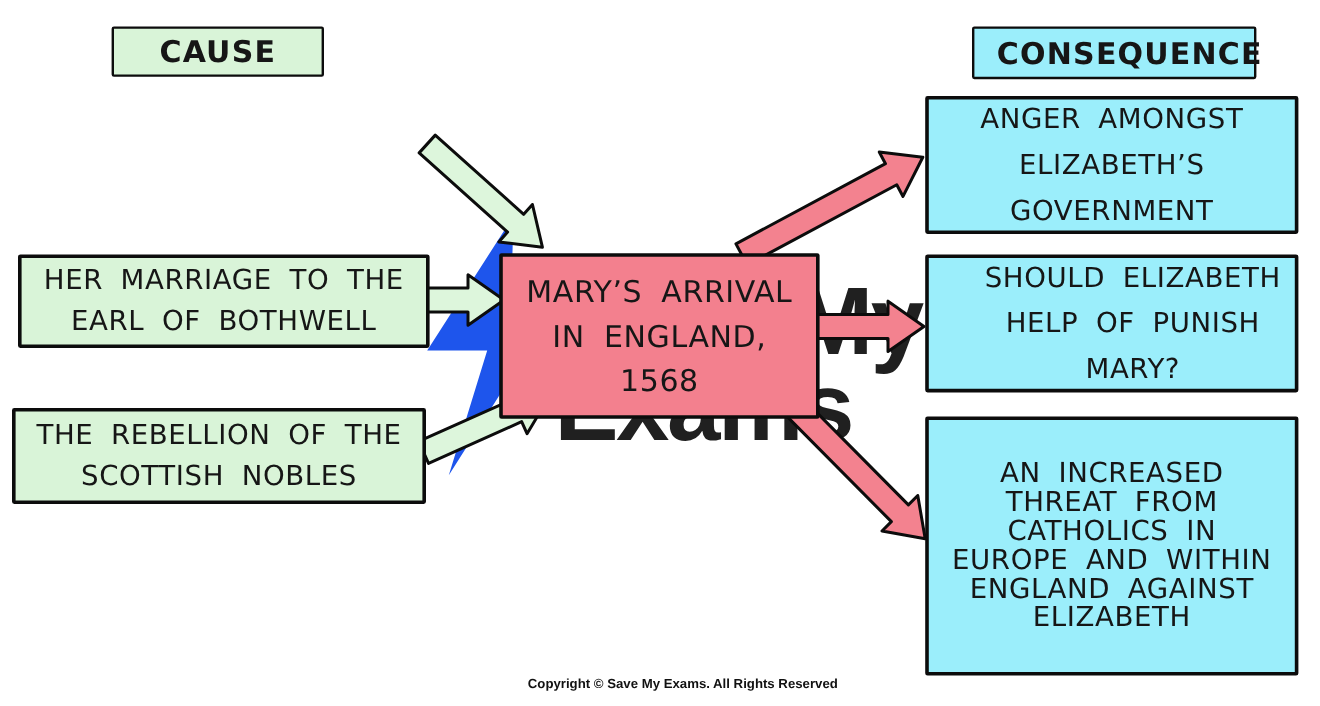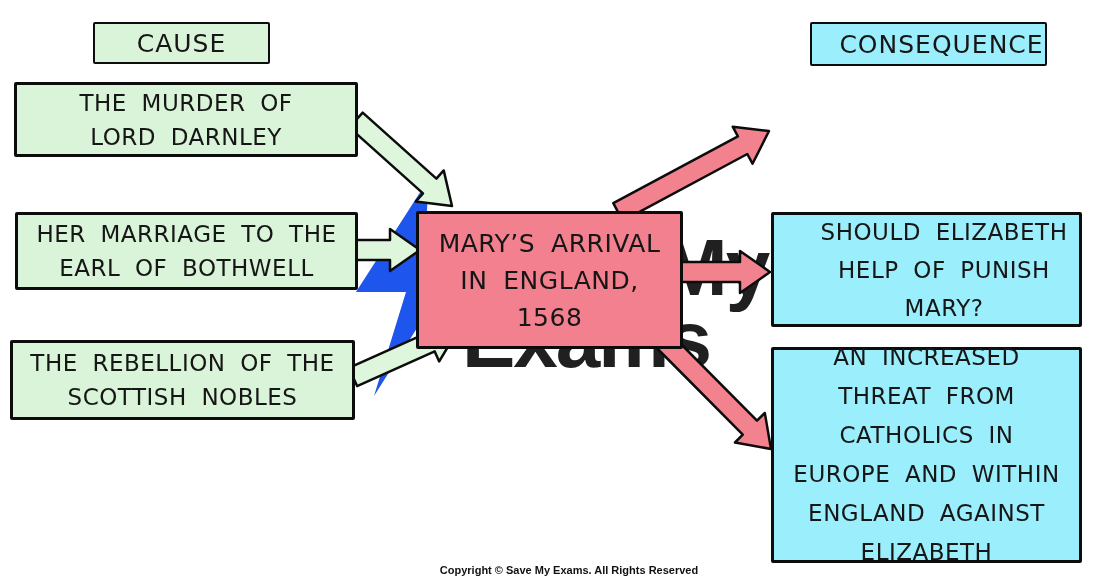--- a/index.html
+++ b/index.html
@@ -22,7 +22,7 @@
     white-space:pre-line;border:3px solid #0c0c0c;border-radius:2px;
     letter-spacing:.5px;word-spacing:.3em;
   }
-  .hdr{font-weight:normal;font-size:25px;letter-spacing:1px;border-width:2.5px;}
+  .hdr{font-weight:bold;font-size:25px;letter-spacing:1px;border-width:2.5px;}
   .green{background:var(--green,#d9f4d8);}
   .cyan{background:var(--cyan,#9beefb);}
   .pink{background:var(--pink,#f3808e);}

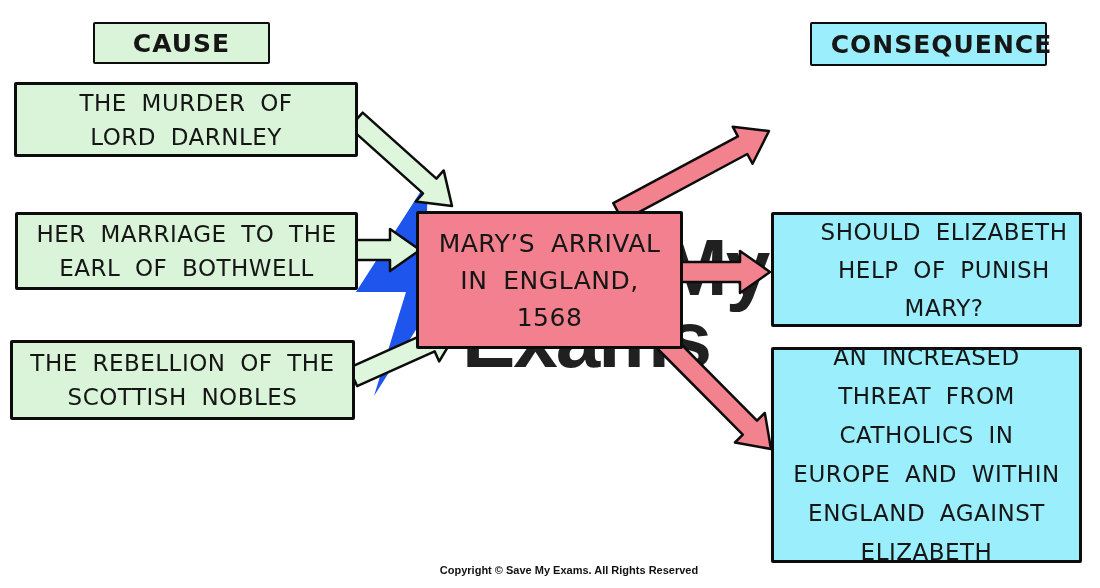--- a/index.html
+++ b/index.html
@@ -70,8 +70,6 @@
 
   <div id="hdr-consequence" class="box hdr cyan">CONSEQUENCE</div>
 
-  <div id="cause-1" class="box cause green">THE MURDER OF
-LORD DARNLEY</div>
 
   <div id="cause-2" class="box cause green">HER MARRIAGE TO THE
 EARL OF BOTHWELL</div>

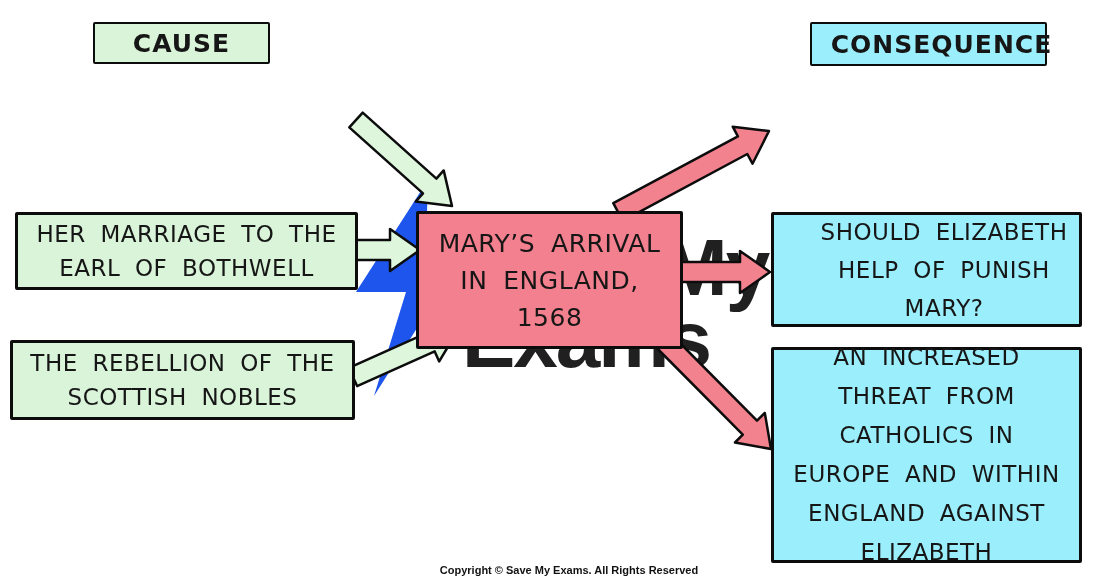--- a/index.html
+++ b/index.html
@@ -81,6 +81,9 @@
 IN ENGLAND,
 1568</div>
 
+  <div id="cons-1" class="box cons cyan">ANGER AMONGST
+ELIZABETH’S
+GOVERNMENT</div>
 
   <div id="cons-2" class="box cons cyan">SHOULD ELIZABETH
 HELP OF PUNISH

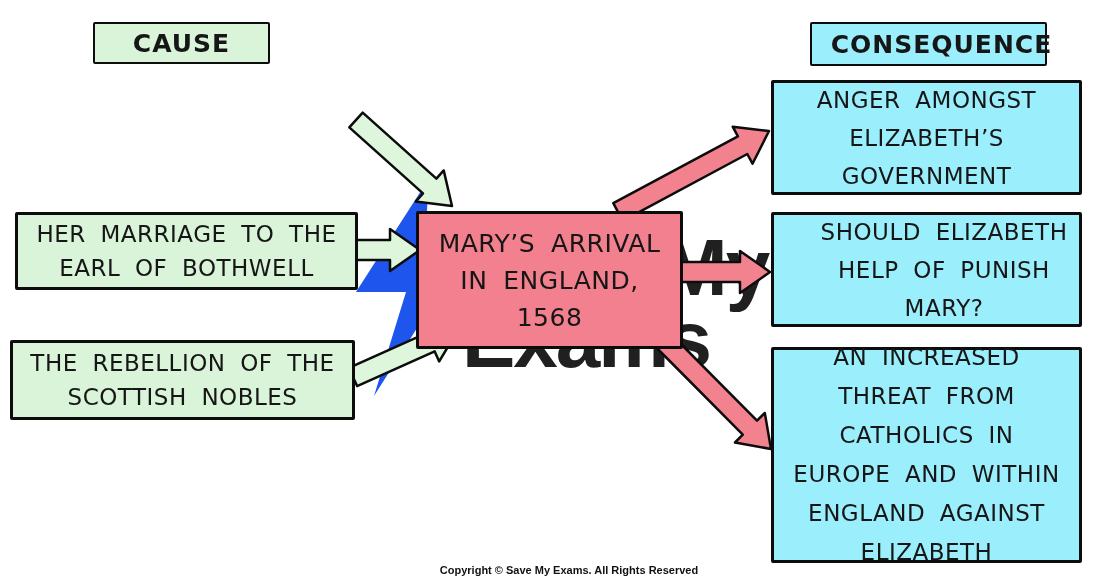--- a/index.html
+++ b/index.html
@@ -34,7 +34,7 @@
   #cause-3{left:10px;top:340px;width:345px;height:80px;}
   #center-box{left:416px;top:211px;width:267px;height:138px;font-size:25px;line-height:37px;}
   .cons{font-size:23px;line-height:38px;}
-  #cons-3{line-height:39px;}
+  #cons-3{line-height:24px;}
   #cons-1{left:771px;top:80px;width:311px;height:115px;}
   #cons-2{left:771px;top:212px;width:311px;height:115px;padding-left:35px;}
   #cons-3{left:771px;top:347px;width:311px;height:216px;}

